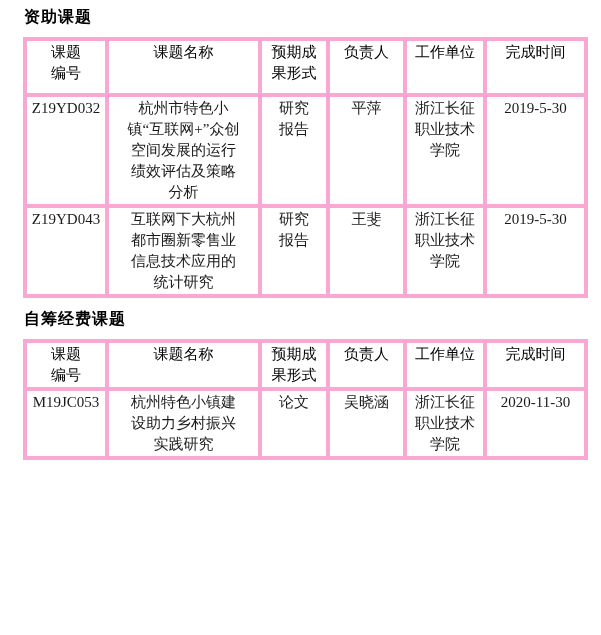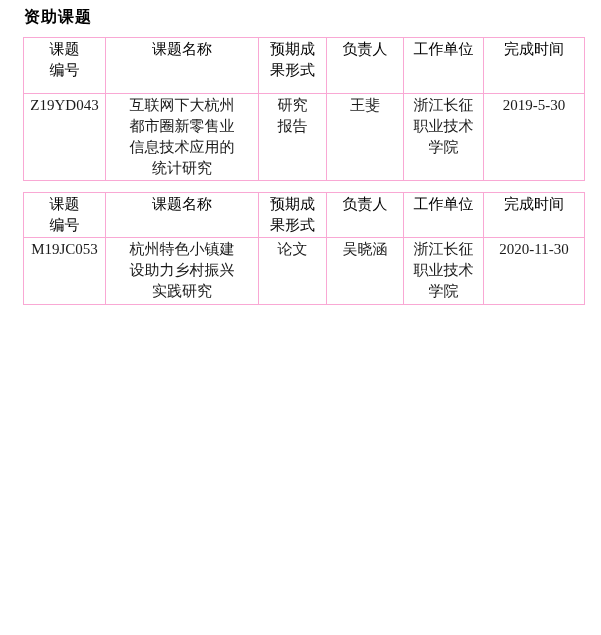--- a/index.html
+++ b/index.html
@@ -36,7 +36,7 @@
     margin-top: 11px;
   }
   table.projects td {
-    border: 1px solid #f9a8d4;
+    border: 4px solid #f9a8d4;
     vertical-align: top;
     text-align: center;
     font-size: 15px;

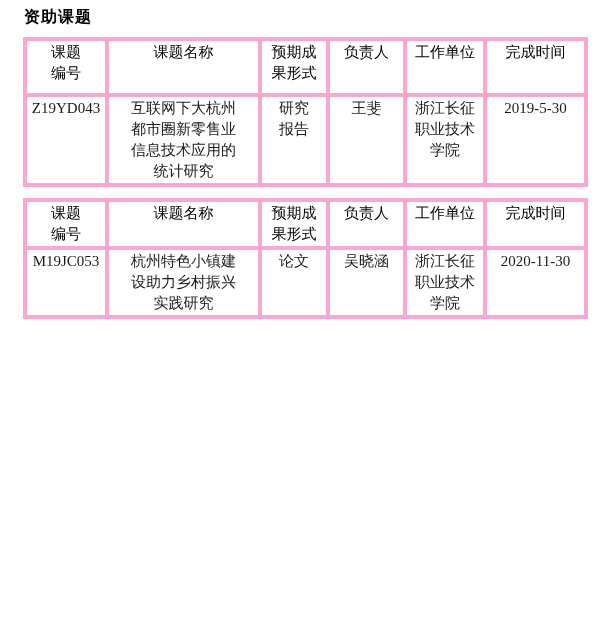--- a/index.html
+++ b/index.html
@@ -100,6 +100,14 @@
           <td class="header-cell"><span>工作单位</span></td>
           <td class="header-cell"><span>完成时间</span></td>
         </tr>
+        <tr class="r1">
+          <td><span class="code-text">Z19YD032</span></td>
+          <td><span class="wrap-title">杭州市特色小镇“互联网+”众创空间发展的运行绩效评估及策略分析</span></td>
+          <td><span class="wrap-2">研究报告</span></td>
+          <td><span>平萍</span></td>
+          <td><span class="wrap-unit">浙江长征职业技术学院</span></td>
+          <td><span class="date-text">2019-5-30</span></td>
+        </tr>
         <tr class="r2">
           <td><span class="code-text">Z19YD043</span></td>
           <td><span class="wrap-title">互联网下大杭州都市圈新零售业信息技术应用的统计研究</span></td>

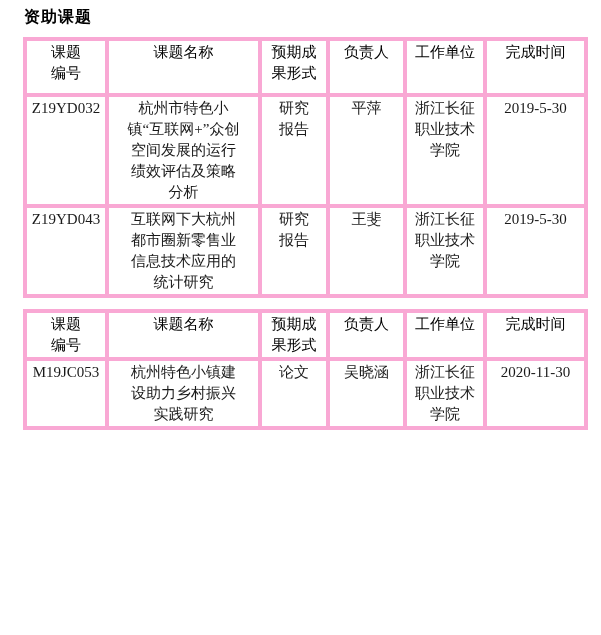--- a/index.html
+++ b/index.html
@@ -121,6 +121,7 @@
   </div>
 
   <div class="section-2">
+    <div class="section-heading">自筹经费课题</div>
 
     <table class="projects t2">
       <colgroup>

